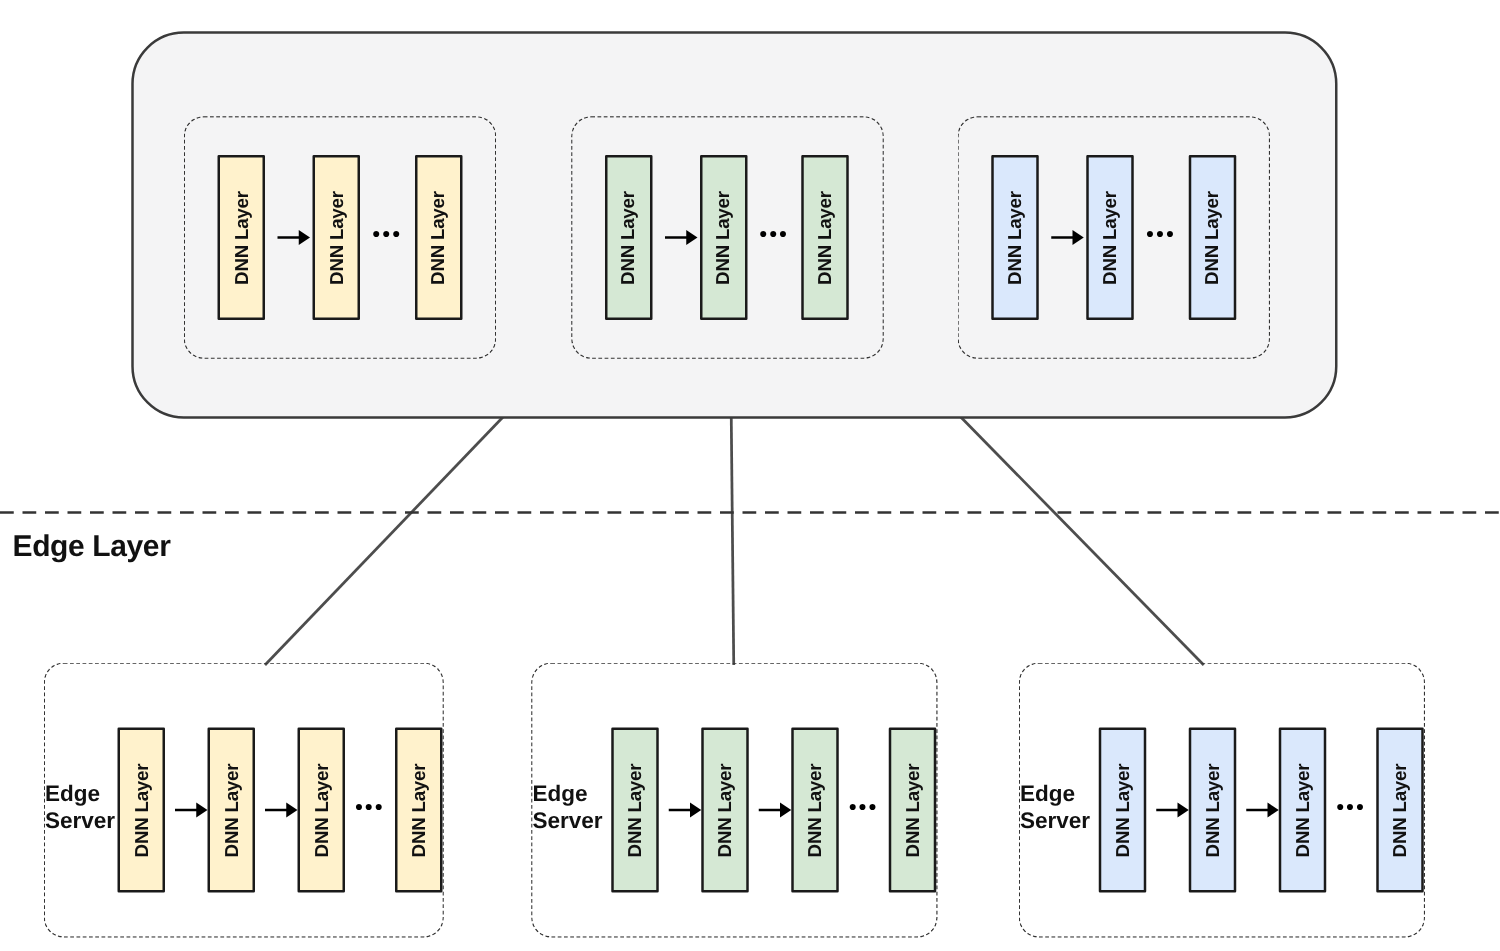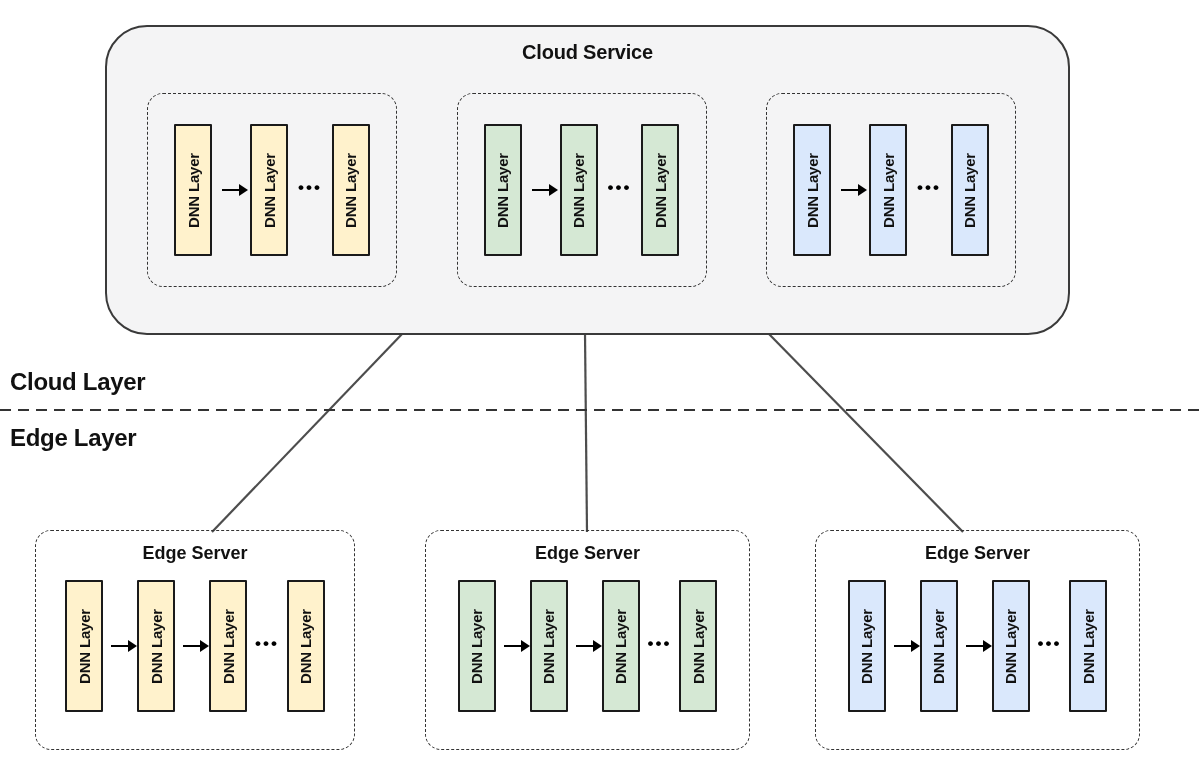--- a/index.html
+++ b/index.html
@@ -170,7 +170,6 @@
   </svg>
 
   <div class="cloud-service">
-    <div class="cloud-title">Cloud Service</div>
 
     <div class="cloud-groups">
 

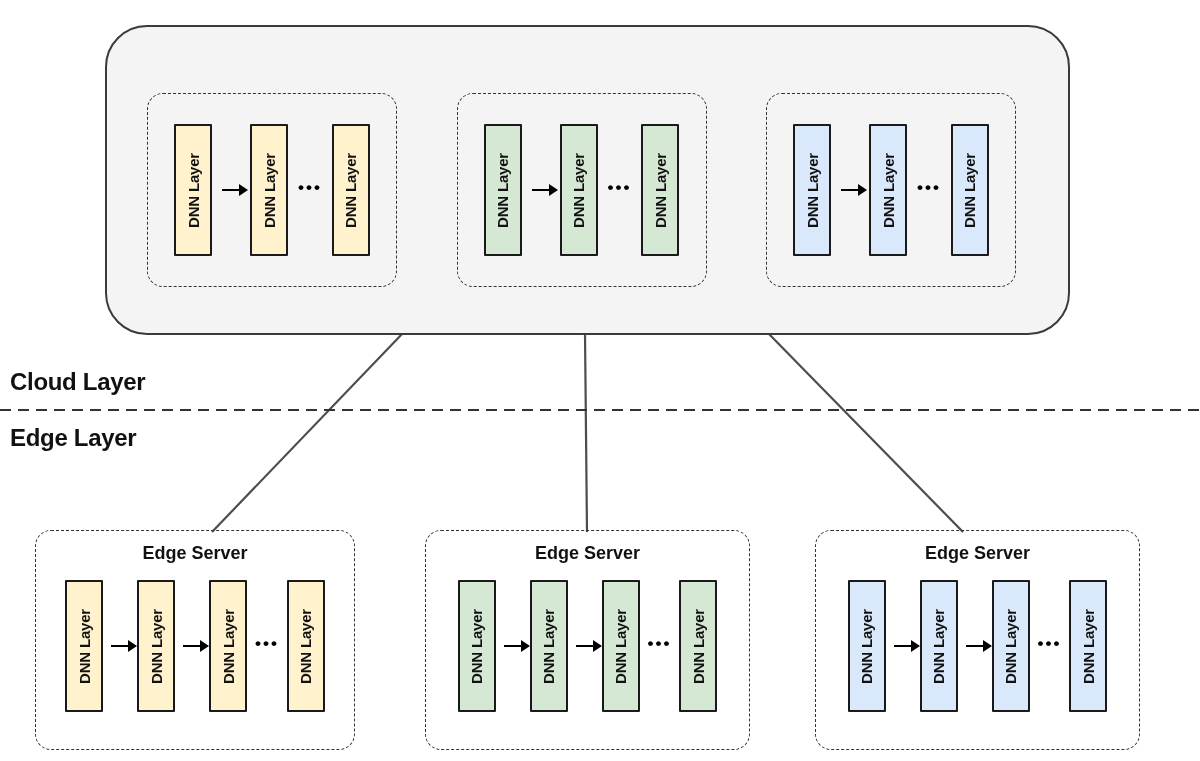--- a/index.html
+++ b/index.html
@@ -218,7 +218,6 @@
     </div>
   </div>
 
-  <div class="layer-label cloud-layer-label">Cloud Layer</div>
   <div class="layer-label edge-layer-label">Edge Layer</div>
 
   <div class="edge-server edge-server-1">

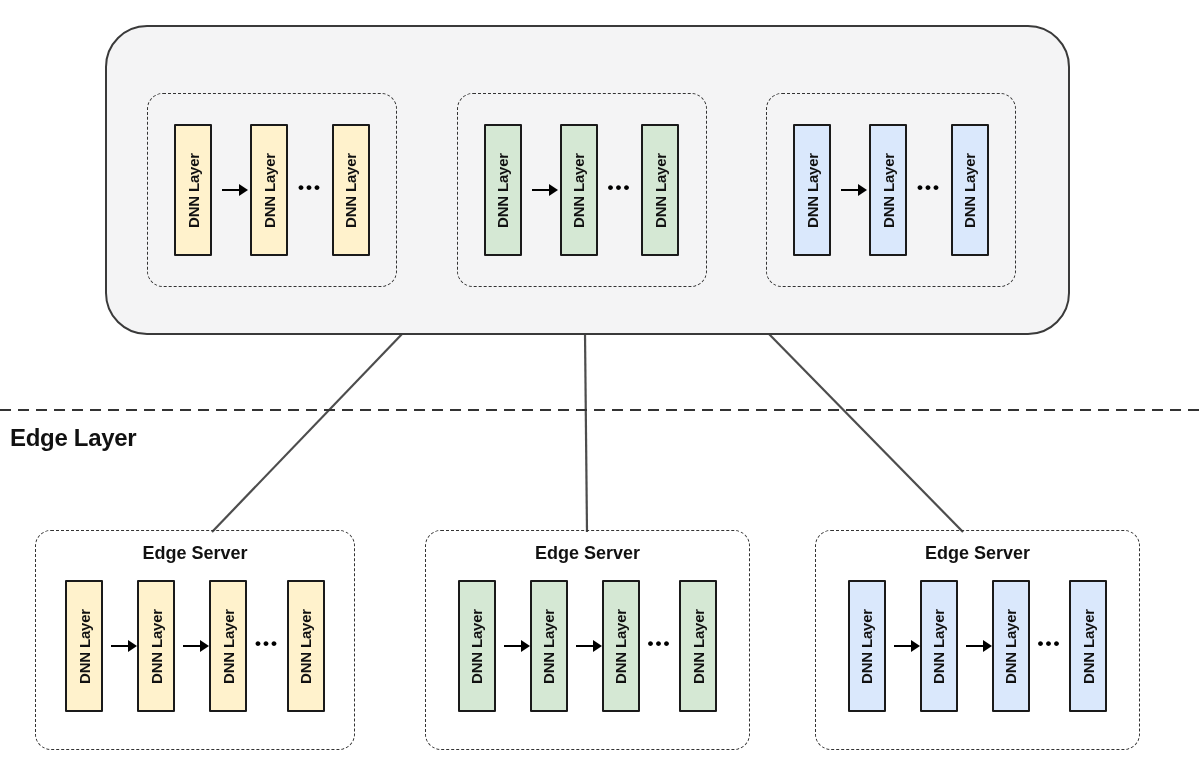--- a/index.html
+++ b/index.html
@@ -136,7 +136,7 @@
     border-radius: 16px;
     box-sizing: border-box;
     display: flex;
-    flex-direction: column;
+    flex-direction: row;
     align-items: center;
   }
   .edge-server-1 { left: 35px;  width: 320px; }

